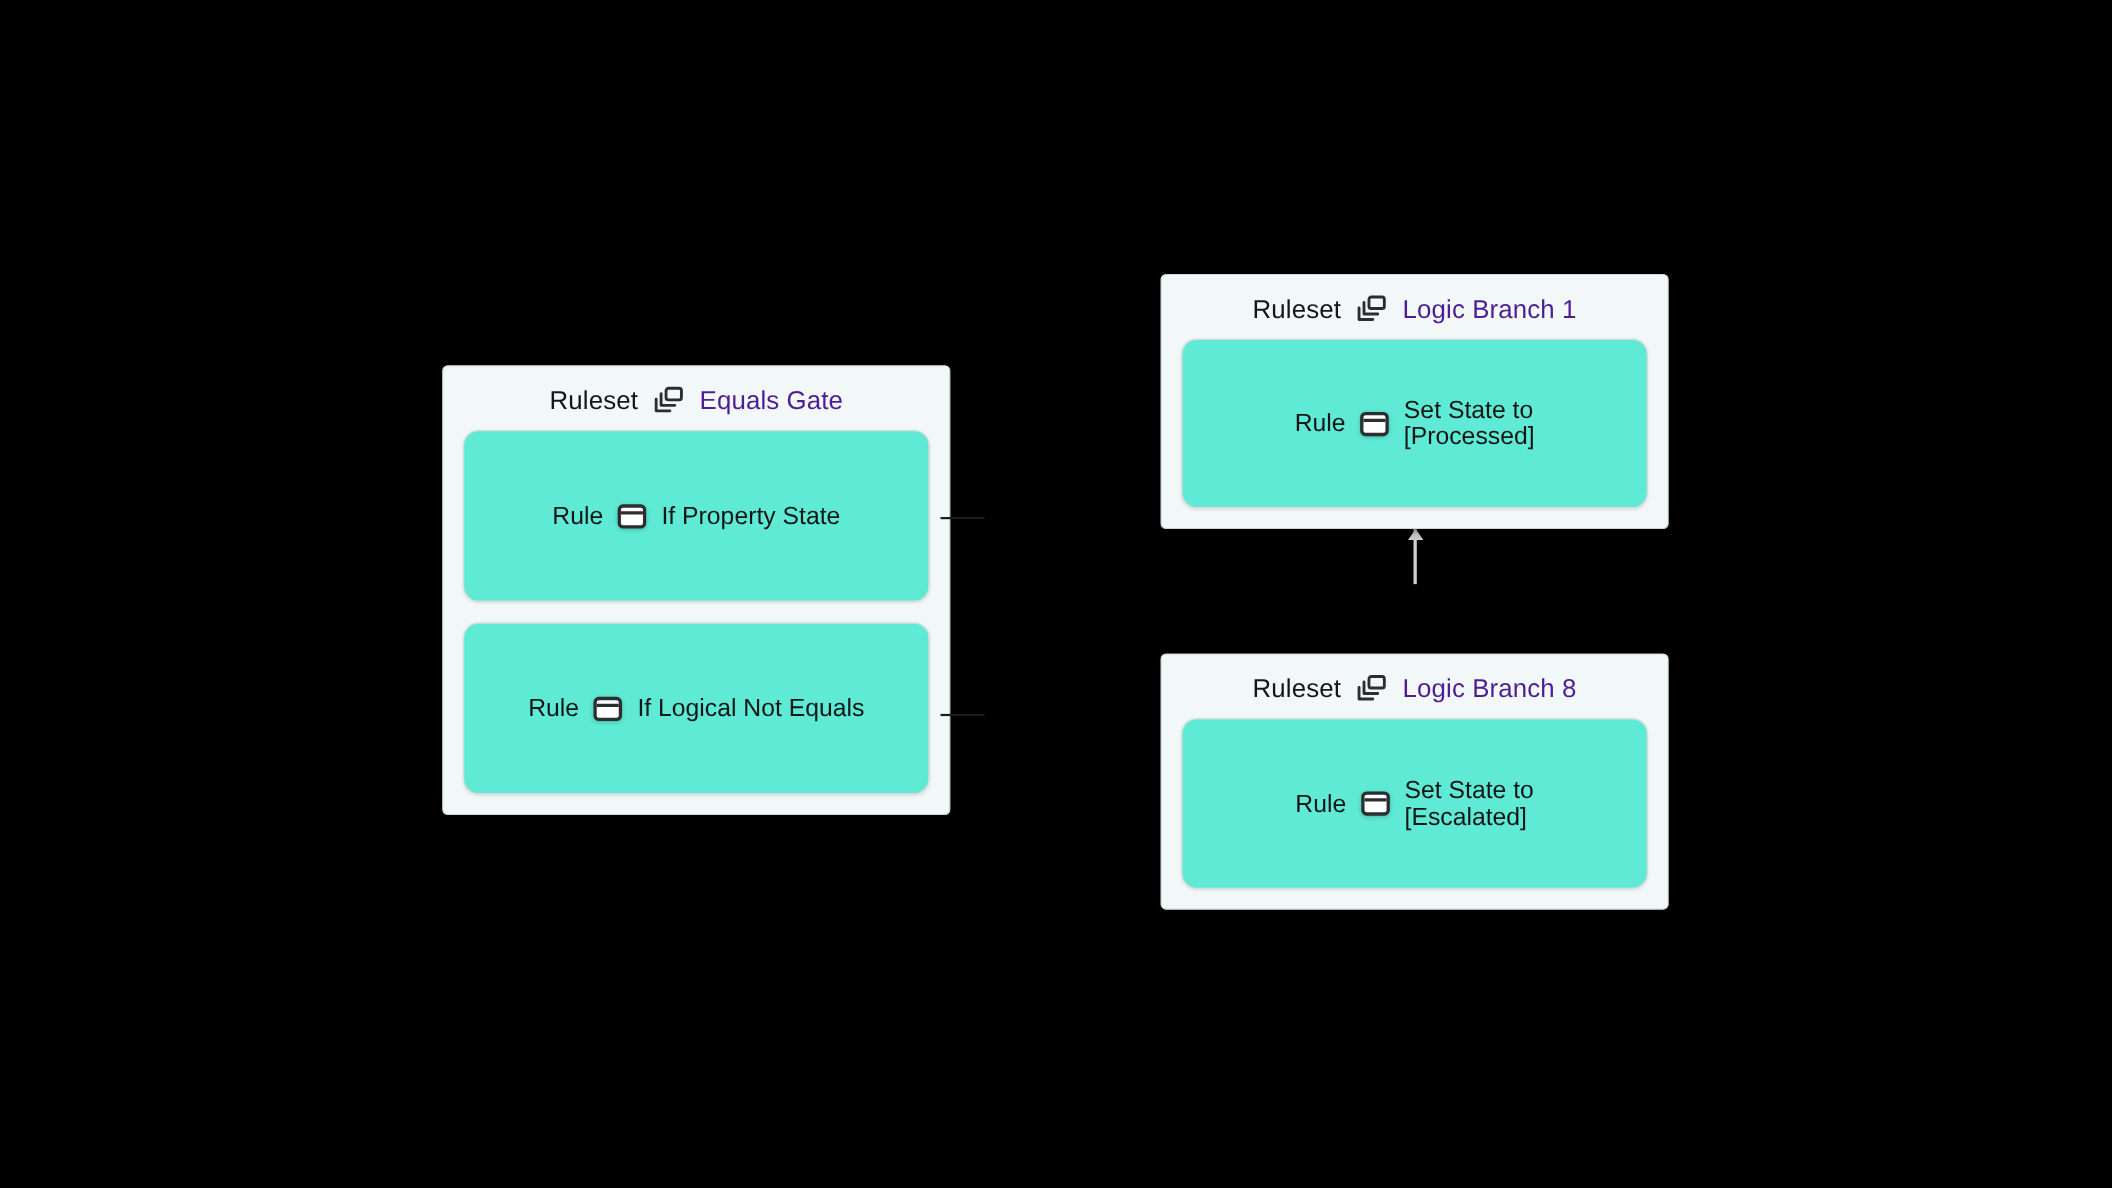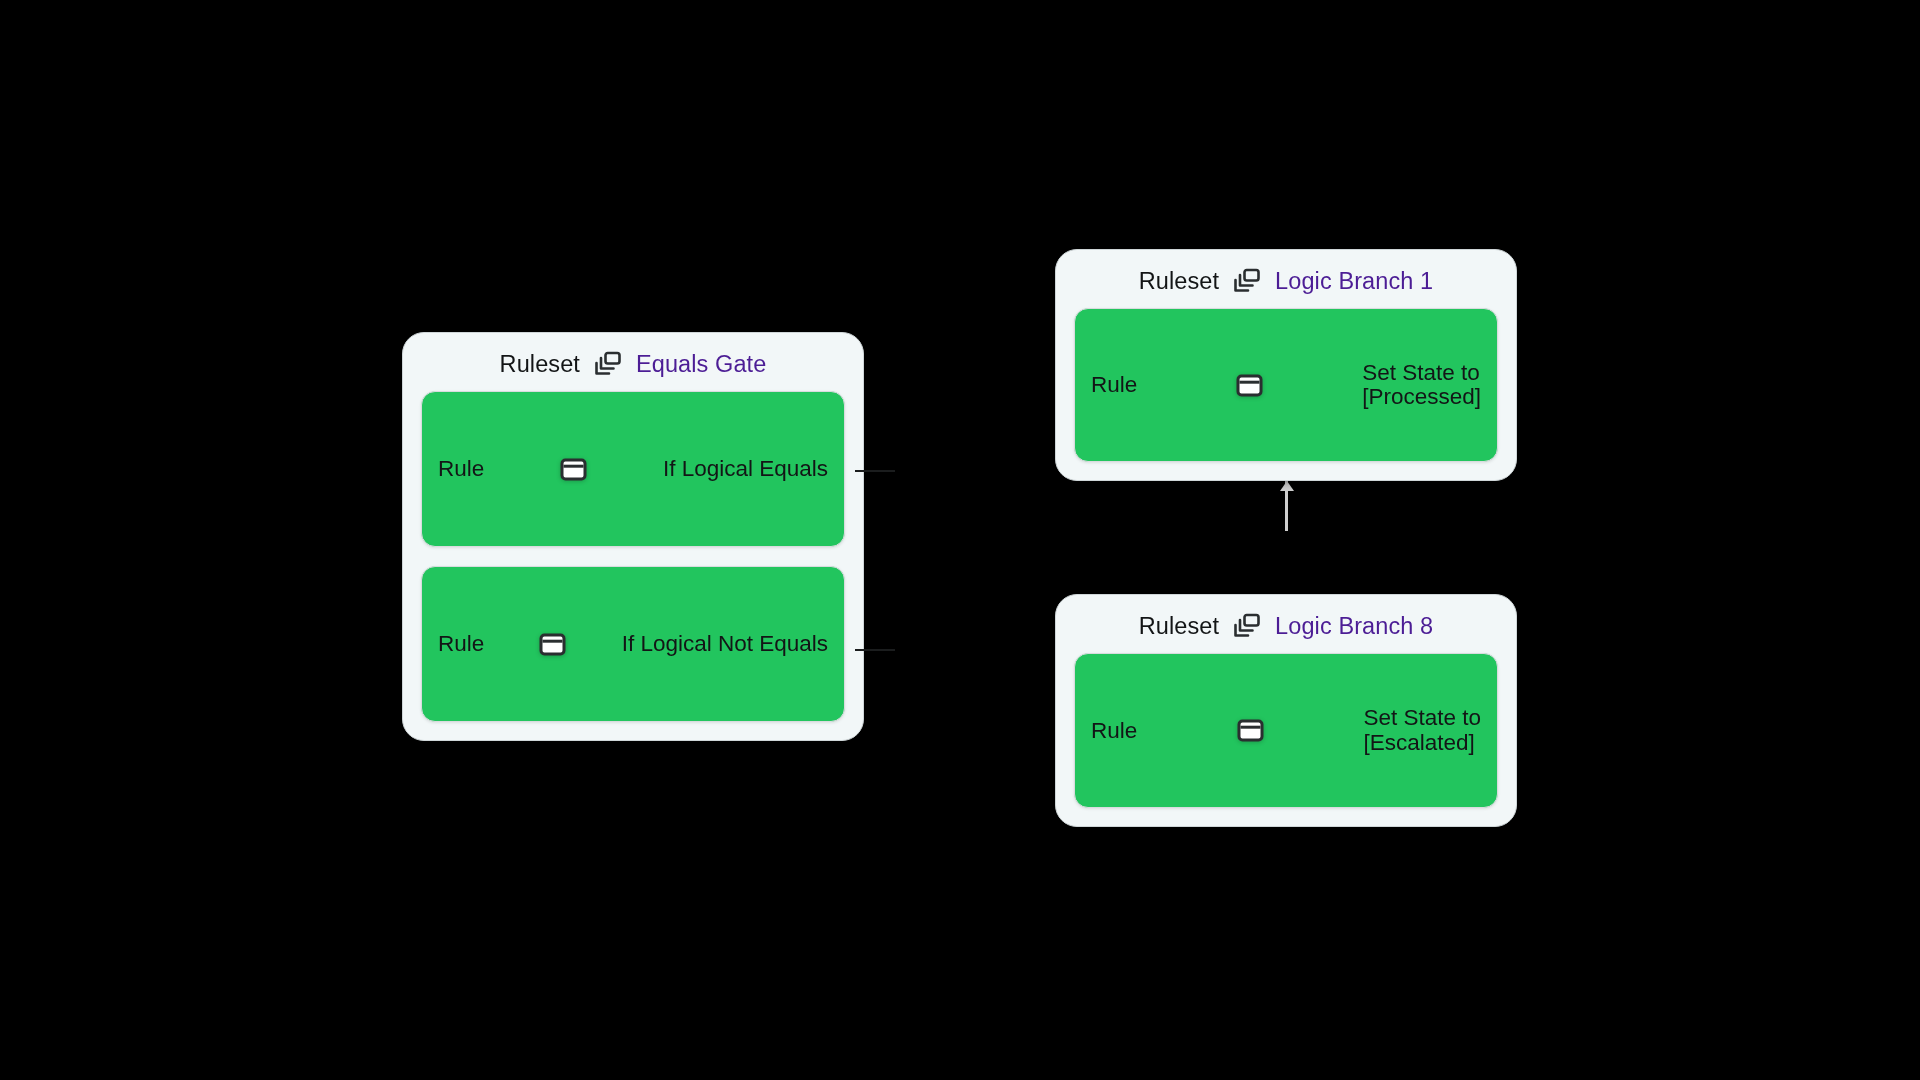--- a/index.html
+++ b/index.html
@@ -29,7 +29,7 @@
     box-sizing: border-box;
     background: #f2f7f8;
     border: 1px solid #cfd6d8;
-    border-radius: 22px;
+    border-radius: 5px;
     box-shadow: 0 3px 9px rgba(0,0,0,0.28), 0 1px 3px rgba(0,0,0,0.22);
     display: flex;
     flex-direction: column;

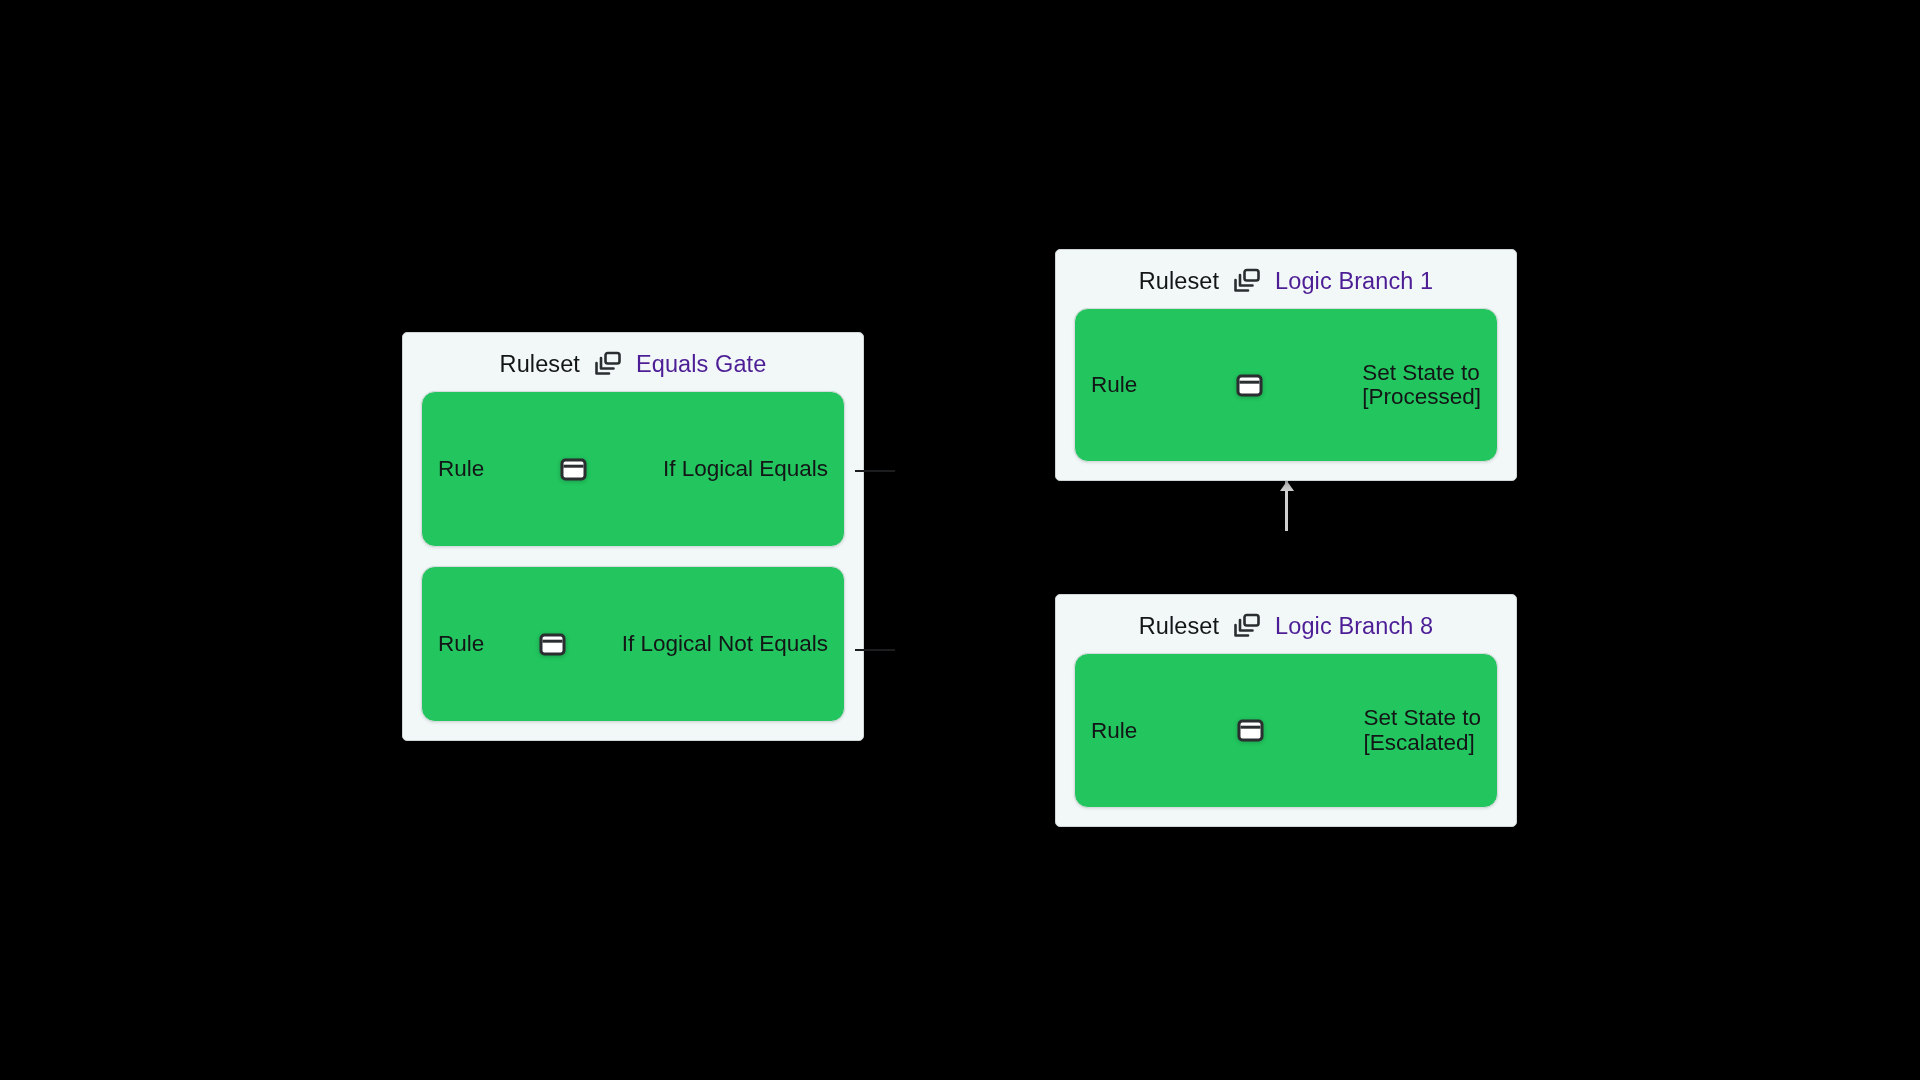--- a/index.html
+++ b/index.html
@@ -81,13 +81,13 @@
   
   .rule {
     box-sizing: border-box;
-    background: #22c55e;
+    background: #5eead4;
     border: 1px solid #d8dcde;
     border-radius: 14px;
     box-shadow: 0 1px 3px rgba(0,0,0,0.10);
     display: flex;
     align-items: center;
-    justify-content: space-between;
+    justify-content: center;
     gap: 13px;
     flex: 1 1 auto;
     min-height: 0;

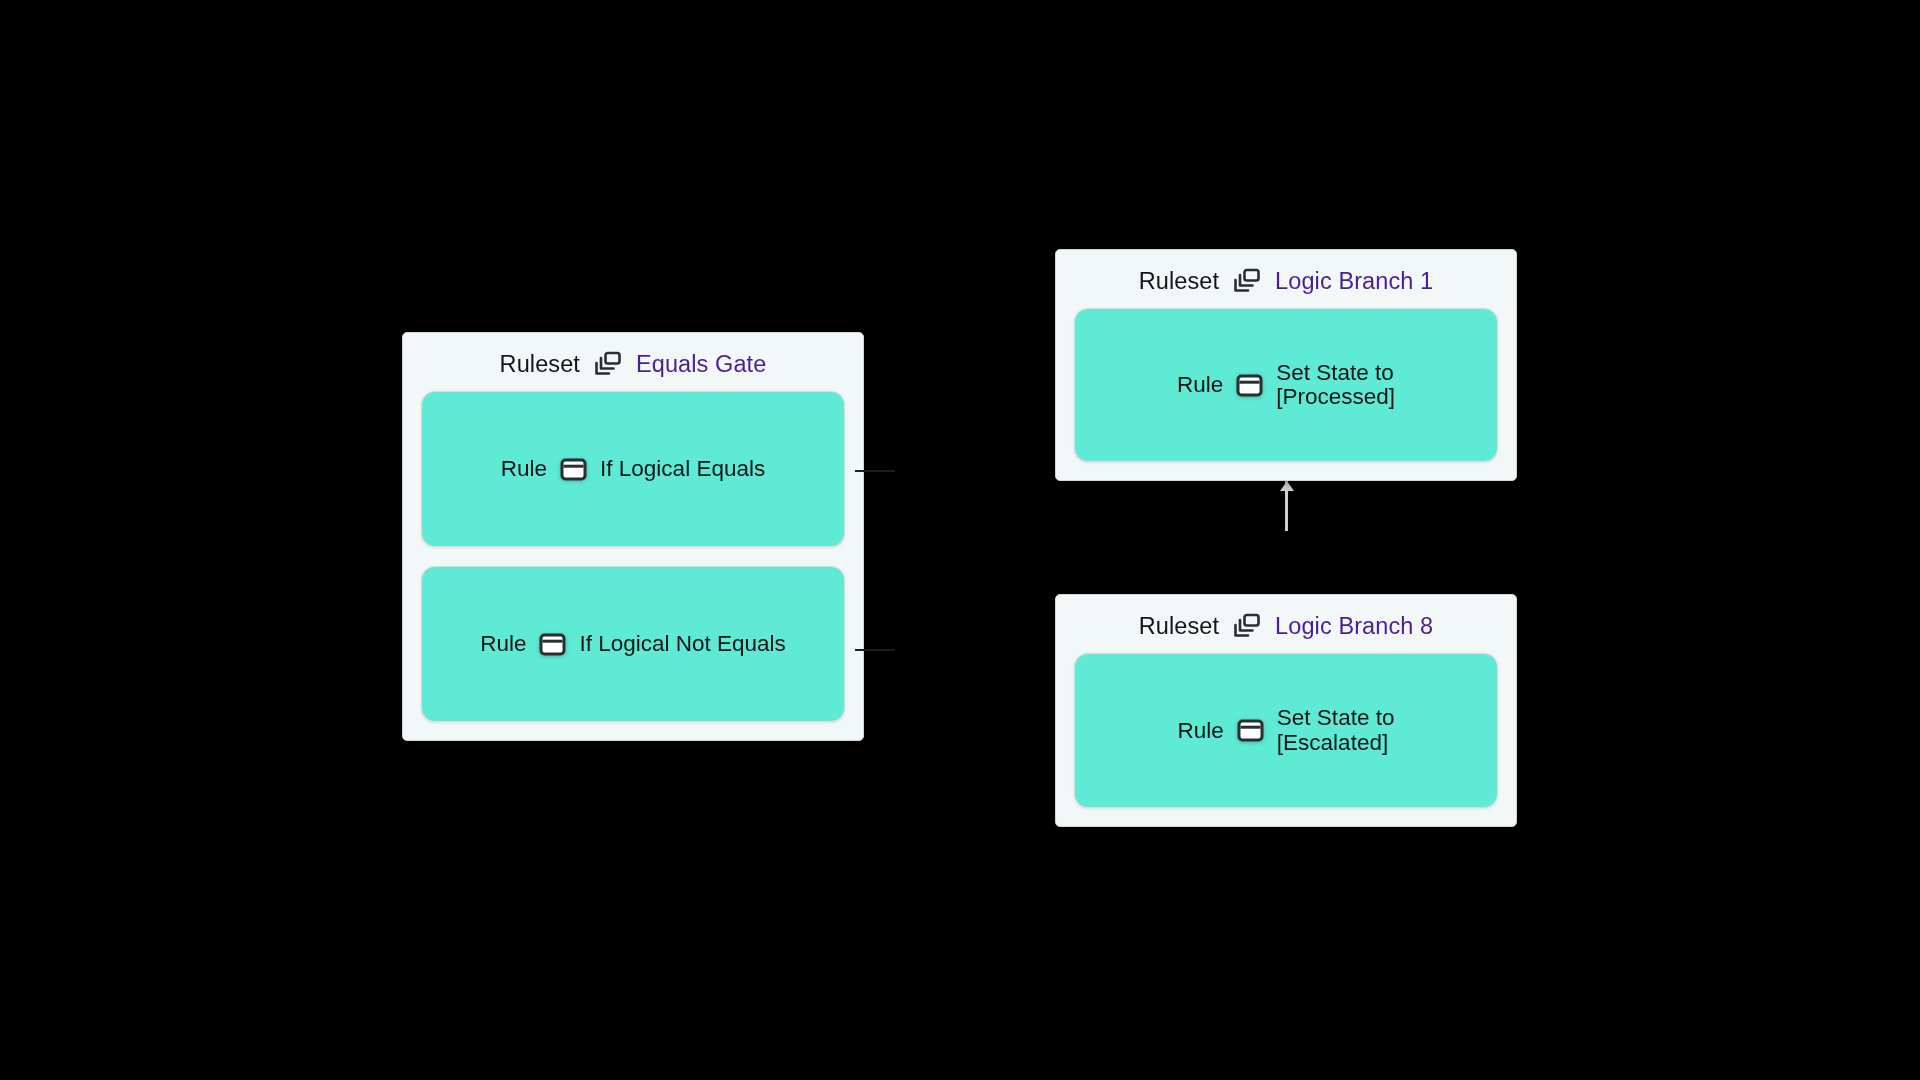--- a/index.html
+++ b/index.html
@@ -190,7 +190,7 @@
             <path d="M3.5 9.2 H23.5" stroke="#2a2e30" stroke-width="3"></path>
           </svg>
         </span>
-        <span class="rule-title">If Logical Equals</span>
+        <span class="rule-title">If Property State</span>
       </div>
 
       <div class="rule">

